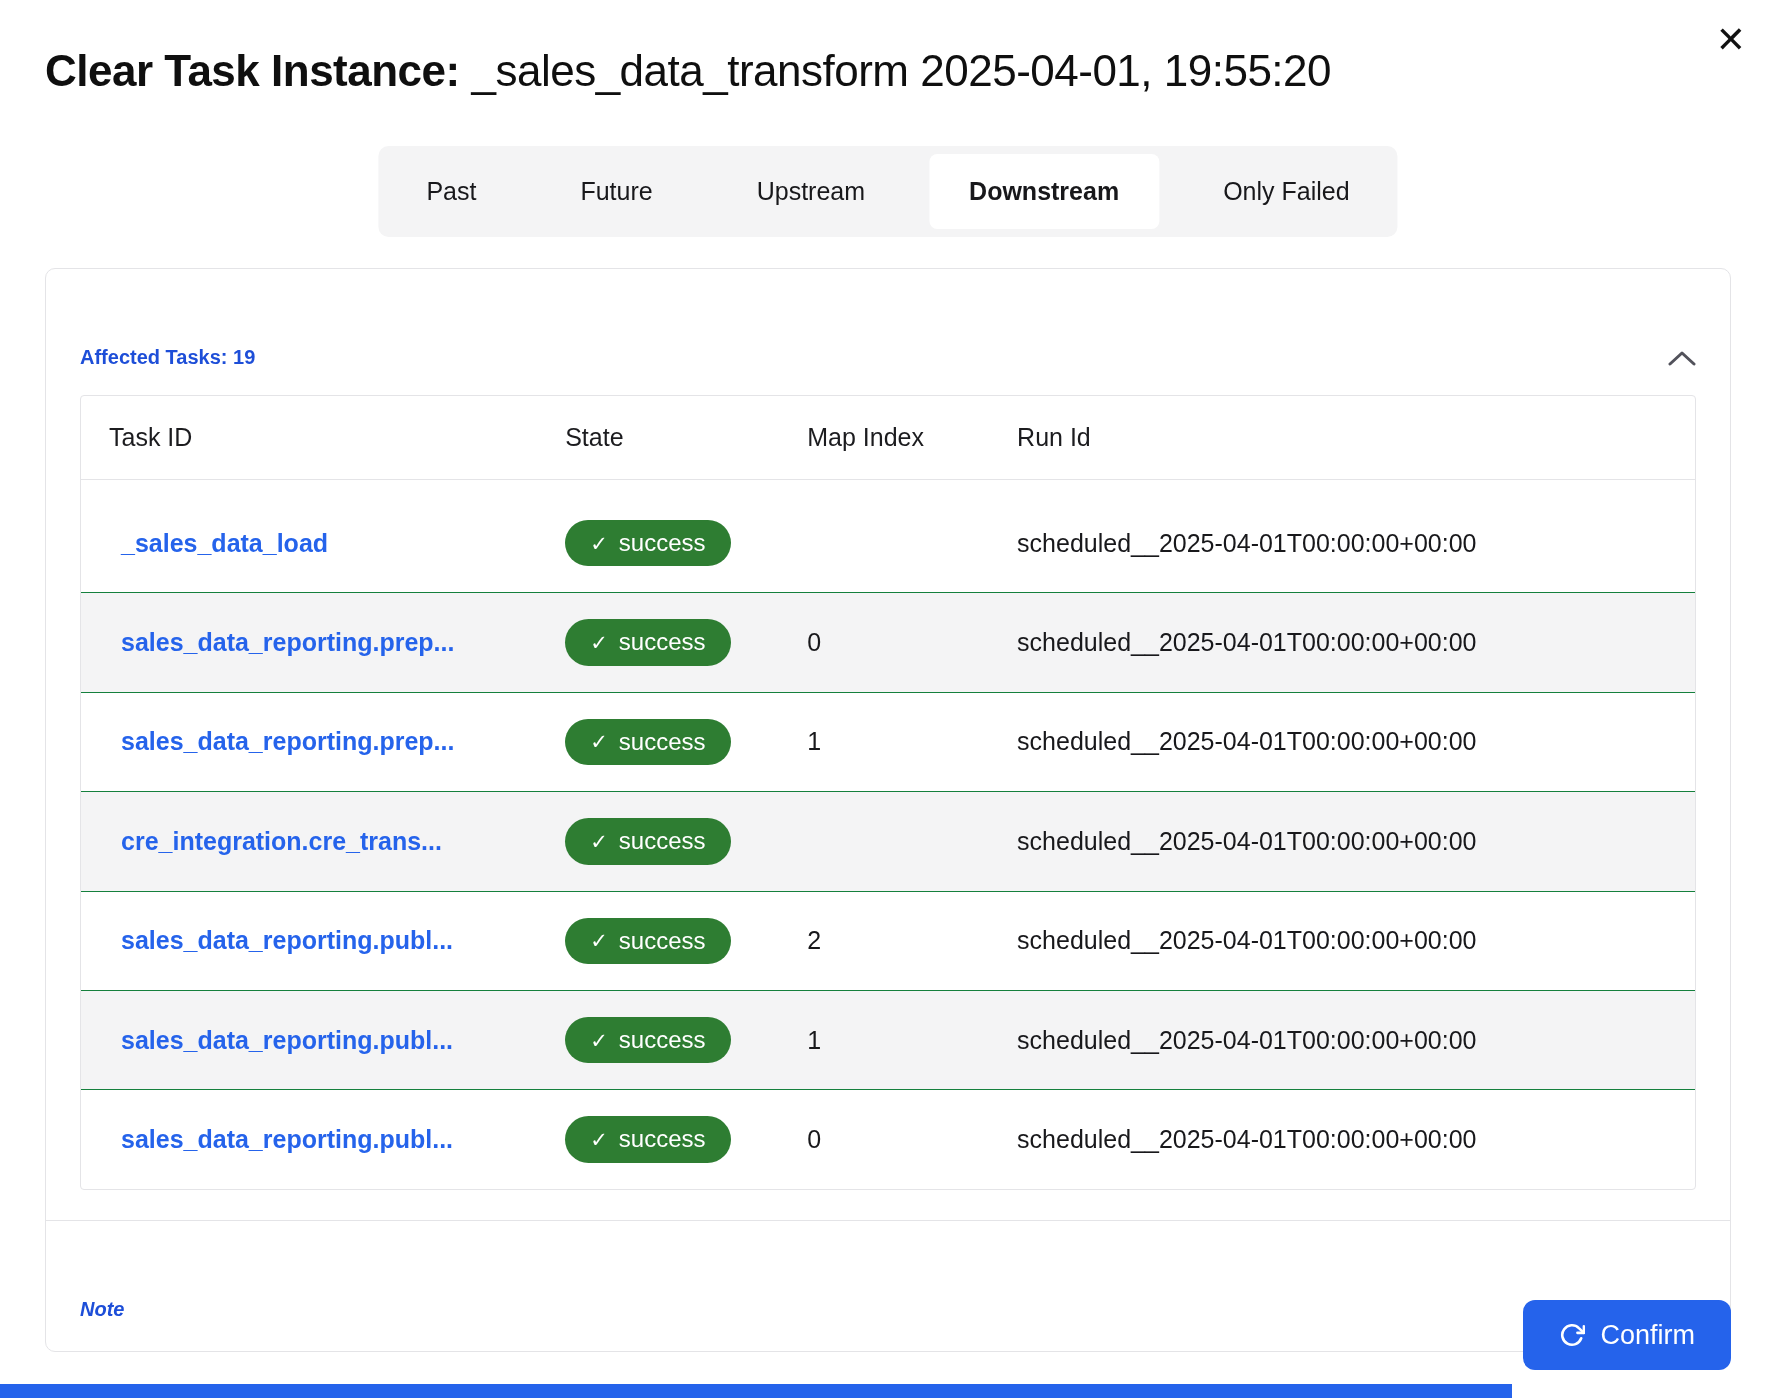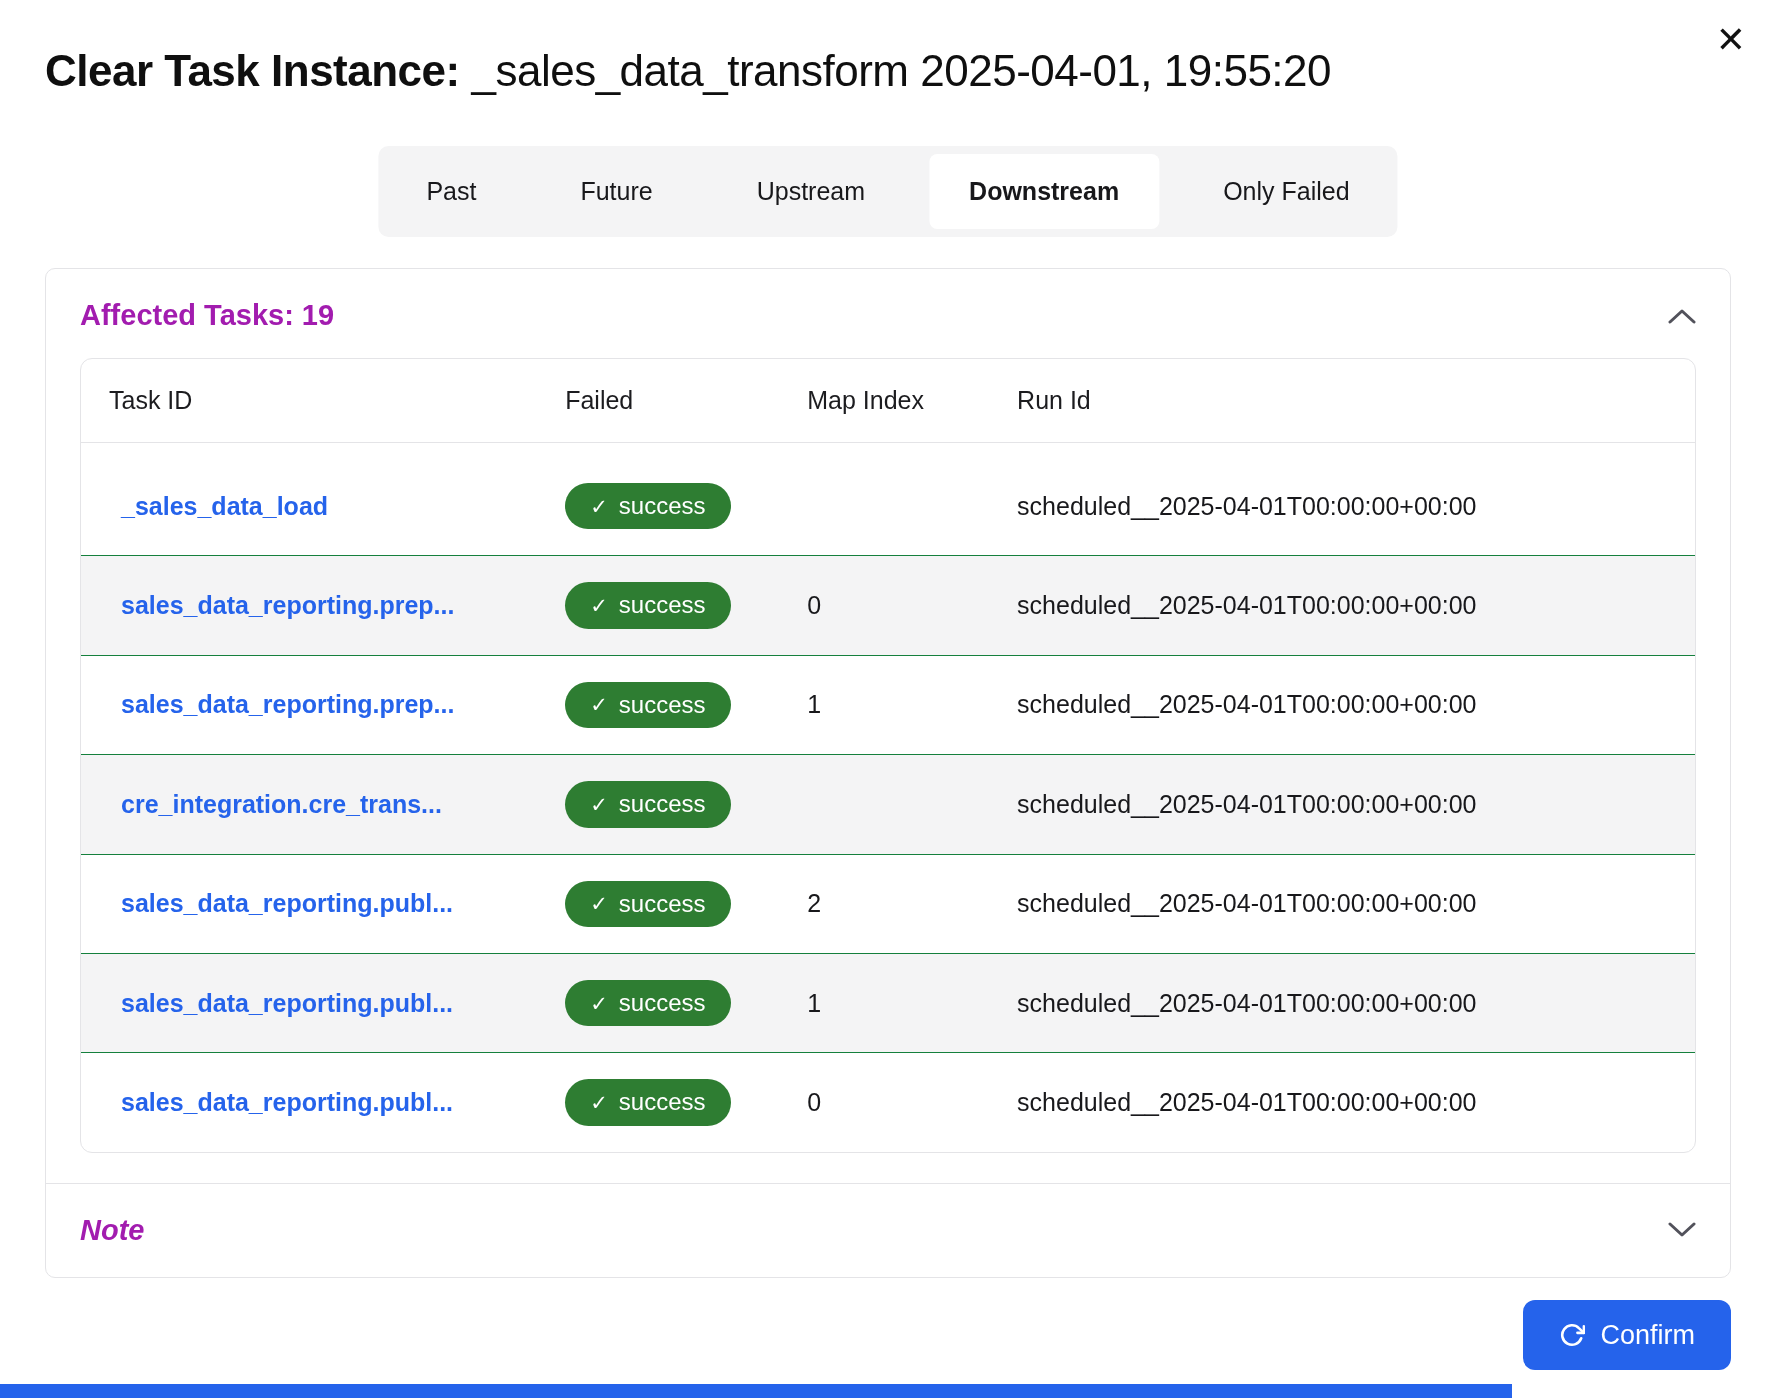--- a/index.html
+++ b/index.html
@@ -43,7 +43,7 @@
   .note-section{border-top:1px solid var(--border);font-style:italic;}
   .sec-head{
     display:flex;align-items:center;justify-content:space-between;
-    font-size:29px;font-weight:700;cursor:pointer;color:#a21caf;
+    font-size:20px;font-weight:700;cursor:pointer;color:#1d4ed8;margin-top:47px;
   }
   .chev{flex:0 0 auto;}
   .table-wrap{margin-top:26px;border:1px solid var(--border);border-radius:12px;overflow:hidden;}

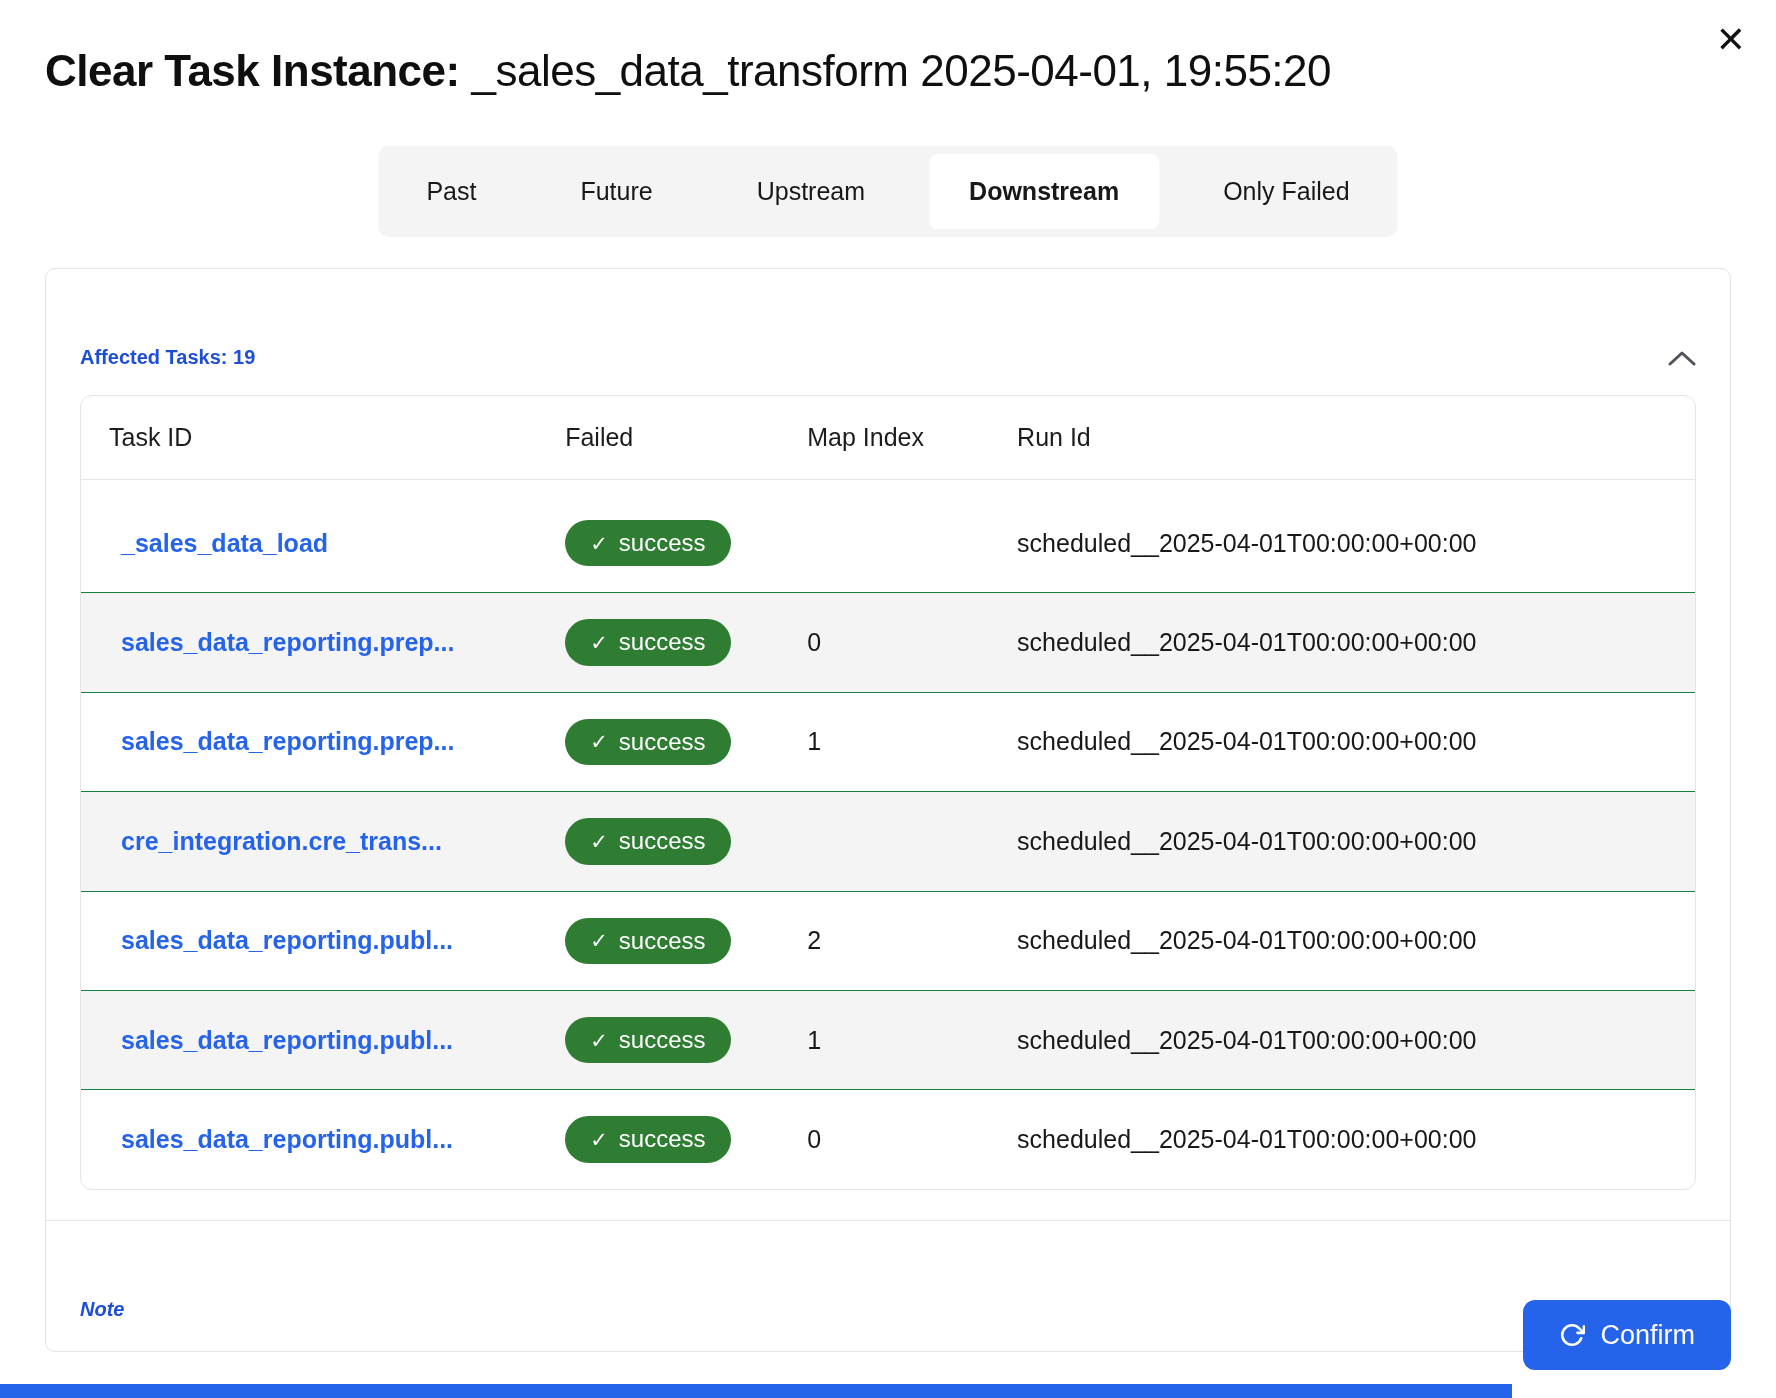--- a/index.html
+++ b/index.html
@@ -46,7 +46,7 @@
     font-size:20px;font-weight:700;cursor:pointer;color:#1d4ed8;margin-top:47px;
   }
   .chev{flex:0 0 auto;}
-  .table-wrap{margin-top:26px;border:1px solid var(--border);border-radius:12px;overflow:hidden;}
+  .table-wrap{margin-top:26px;border:1px solid var(--border);border-radius:4px;overflow:hidden;}
   table{width:100%;border-collapse:collapse;table-layout:fixed;}
   col.c1{width:30%;}col.c2{width:15%;}col.c3{width:13%;}col.c4{width:42%;}
   th{

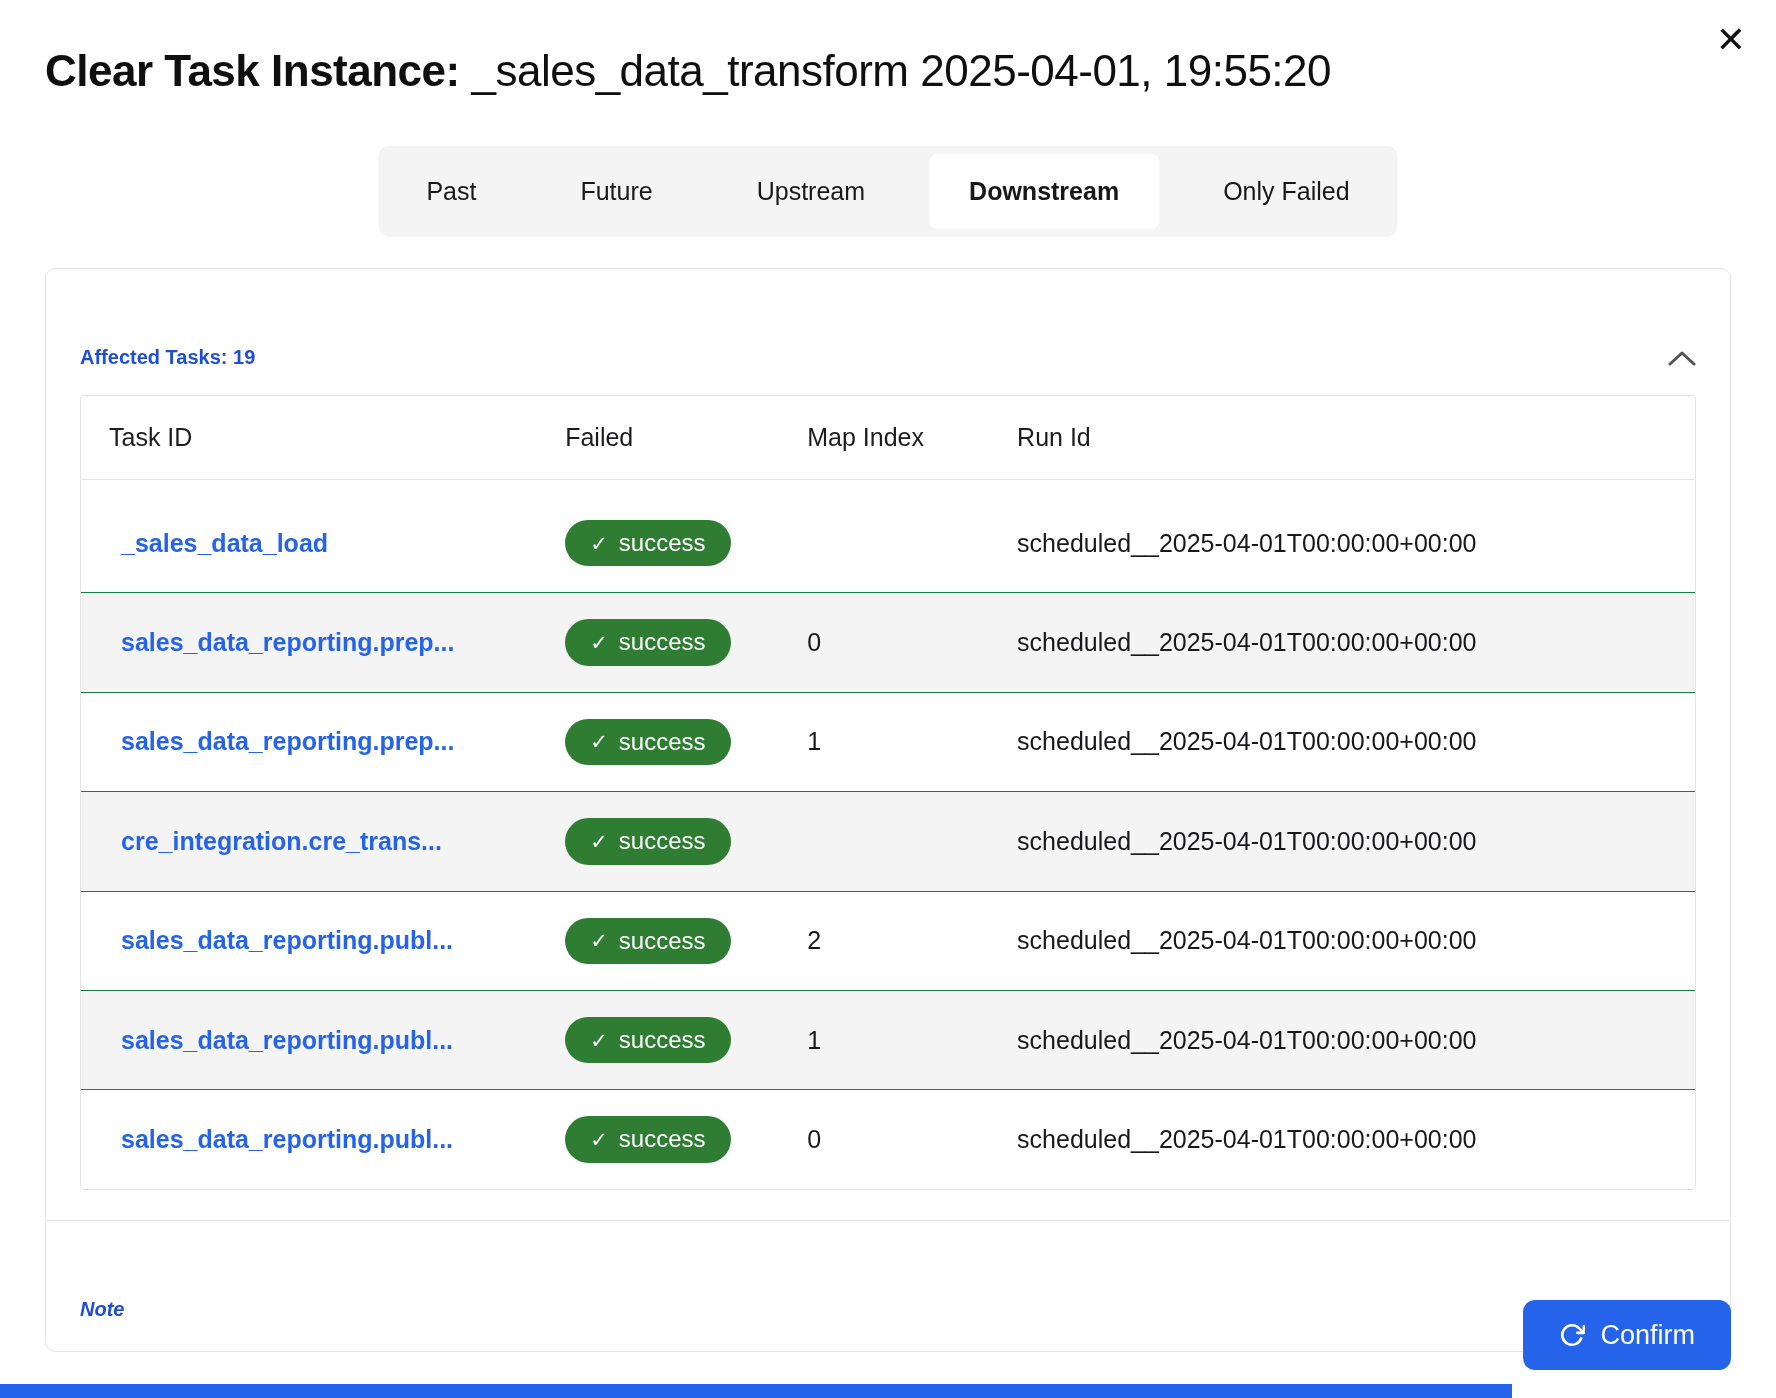--- a/index.html
+++ b/index.html
@@ -112,7 +112,7 @@
         <thead>
           <tr>
               <th>Task ID</th>
-              <th>Failed</th>
+              <th>State</th>
               <th>Map Index</th>
               <th>Run Id</th>
             </tr>

